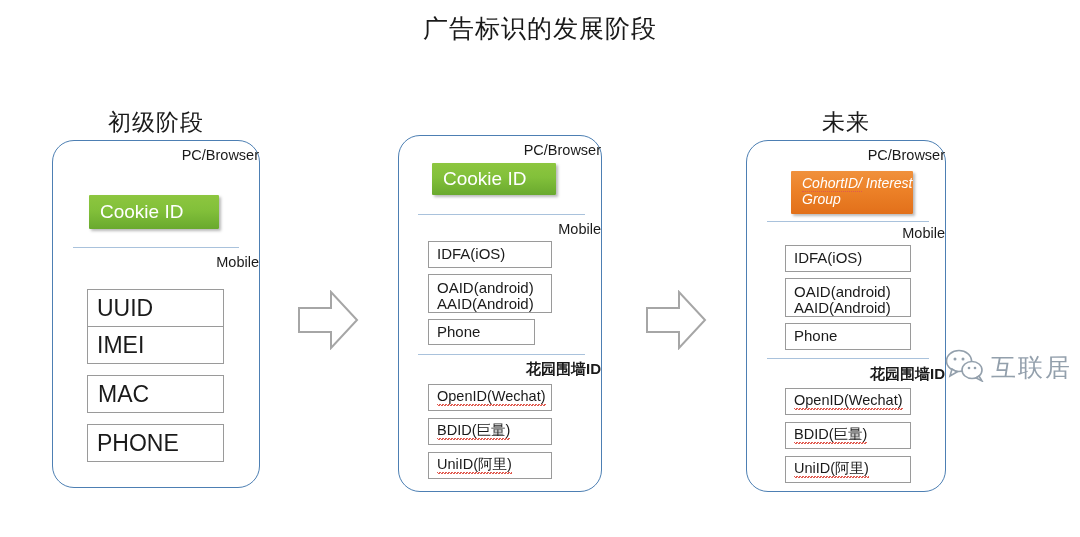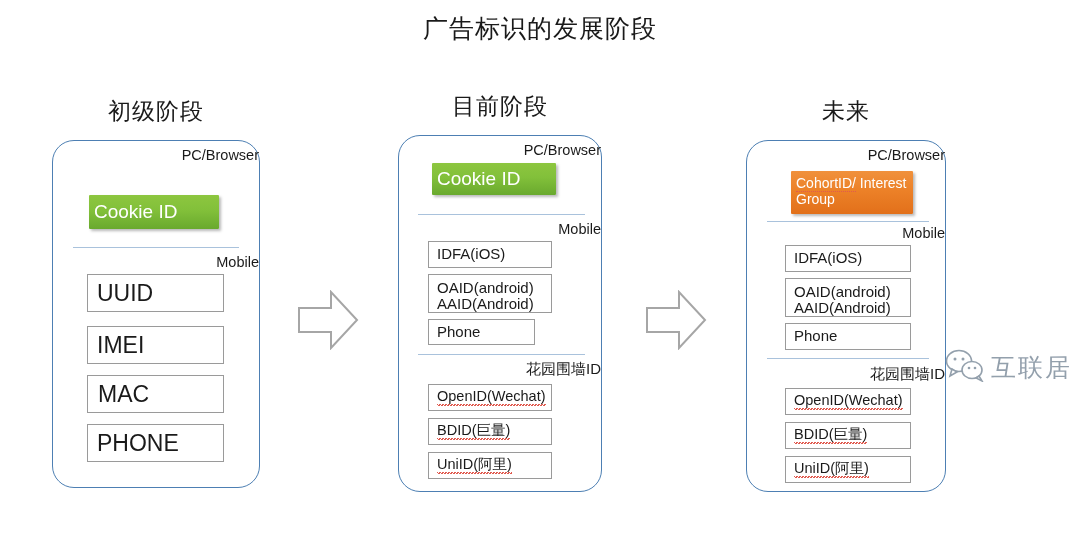--- a/index.html
+++ b/index.html
@@ -28,6 +28,7 @@
     font-size:23px;
     color:#1a1a1a;
     letter-spacing:1px;
+    margin-top:11px;
   }
   .col-title.c1{left:52px;width:208px;top:96px;}
   .col-title.c2{left:398px;width:204px;top:91px;}

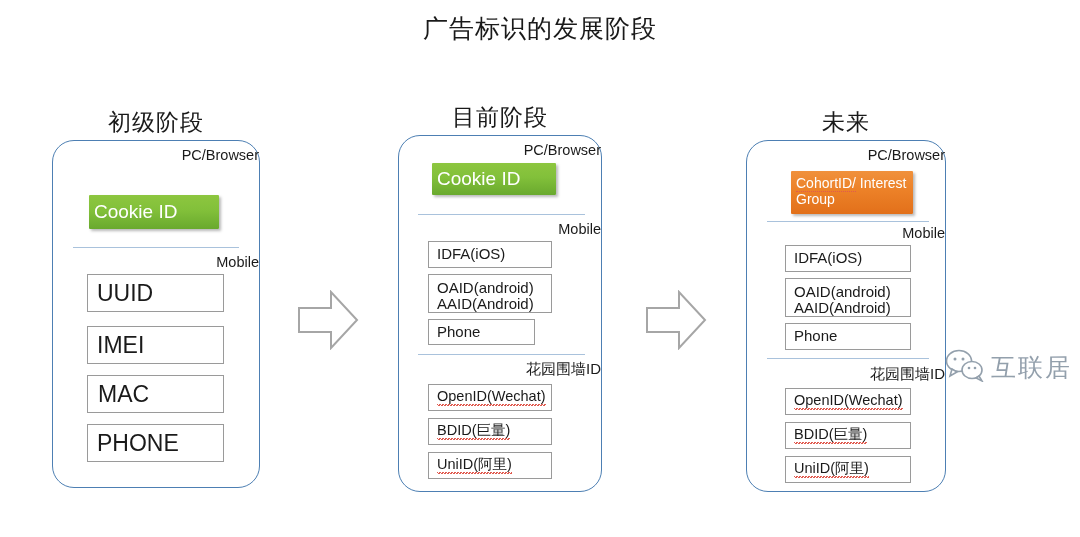--- a/index.html
+++ b/index.html
@@ -154,7 +154,6 @@
     </svg>
   </div>
 
-  <div class="col-title c2">目前阶段</div>
   <div class="card c2">
     <div class="sec-label" style="position:absolute;left:0;top:6px;width:100%;">PC/Browser</div>
 

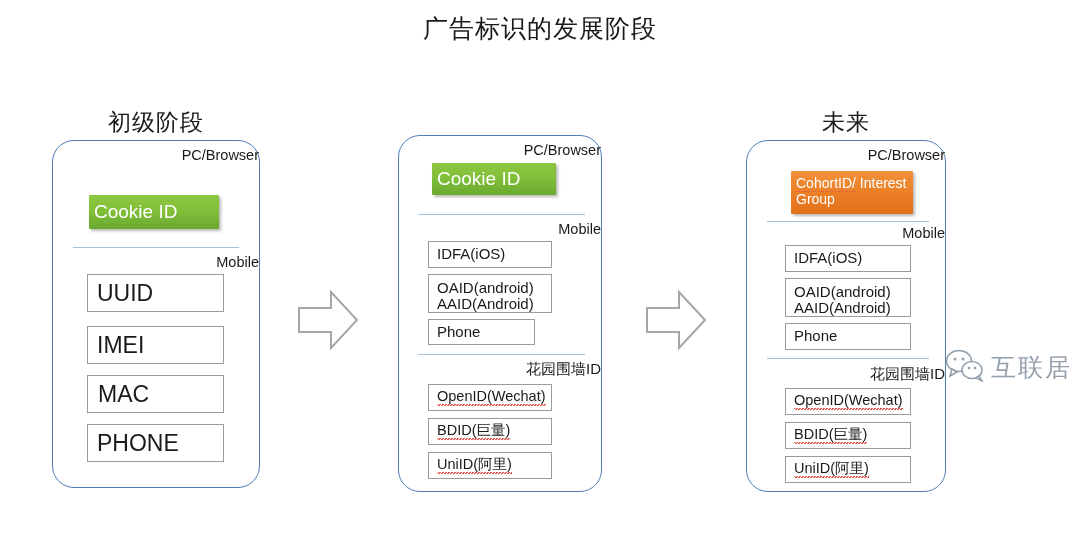--- a/index.html
+++ b/index.html
@@ -64,7 +64,7 @@
     border-radius:1px;
     display:flex;
     align-items:center;
-    padding-left:5px;
+    padding-left:11px;
     line-height:1.12;
     box-shadow:2px 2px 3px rgba(0,0,0,0.28);
   }

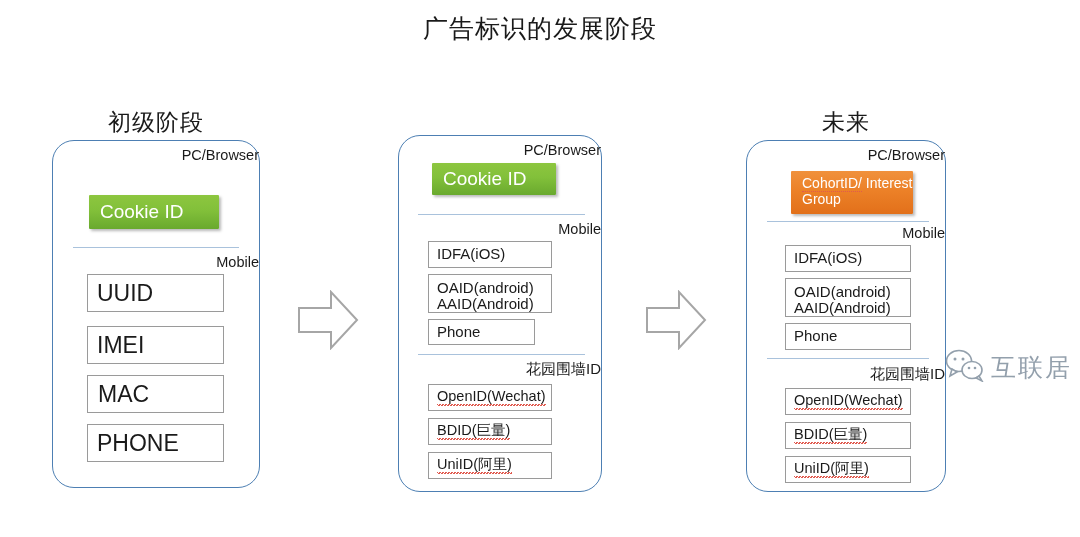--- a/index.html
+++ b/index.html
@@ -200,7 +200,7 @@
     <div class="sec-label" style="position:absolute;left:0;top:6px;width:100%;">PC/Browser</div>
 
     <div class="chip orange" style="position:absolute;left:44px;top:30px;width:122px;height:43px;">
-      <span style="display:block;">
+      <span style="display:block;font-style:italic;">
         <span class="l2 sq">CohortID/</span>
         <span class="l2">Interest Group</span>
       </span>

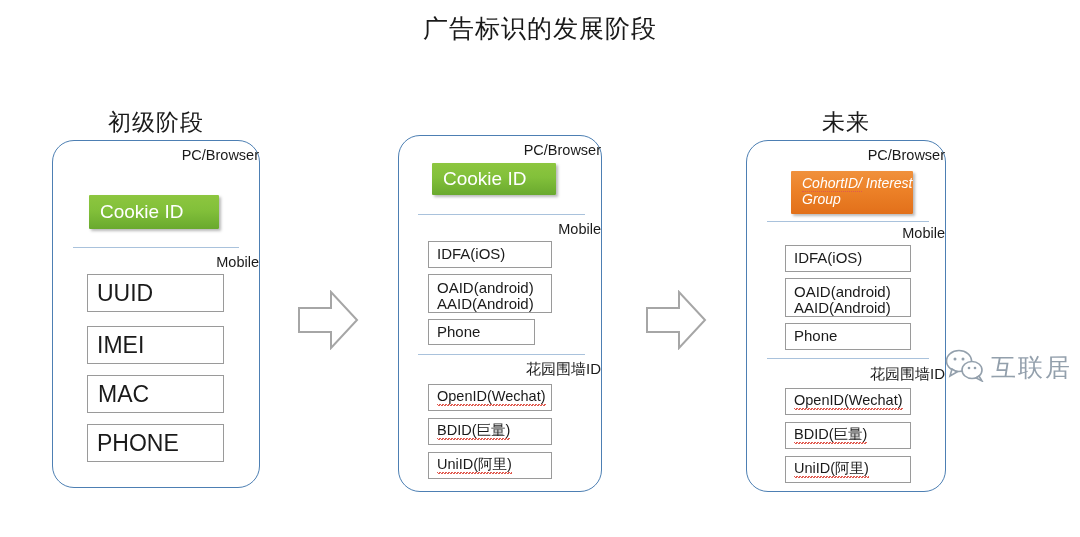--- a/index.html
+++ b/index.html
@@ -142,7 +142,7 @@
 
     <div class="sec-label" style="position:absolute;left:0;top:113px;width:100%;">Mobile</div>
 
-    <div class="box lg" style="position:absolute;left:34px;top:133px;width:137px;height:38px;">UUID</div>
+    <div class="box lg" style="position:absolute;left:34px;top:148px;width:137px;height:38px;">UUID</div>
     <div class="box lg" style="position:absolute;left:34px;top:185px;width:137px;height:38px;">IMEI</div>
     <div class="box lg" style="position:absolute;left:34px;top:234px;width:137px;height:38px;padding-left:10px;">MAC</div>
     <div class="box lg" style="position:absolute;left:34px;top:283px;width:137px;height:38px;">PHONE</div>

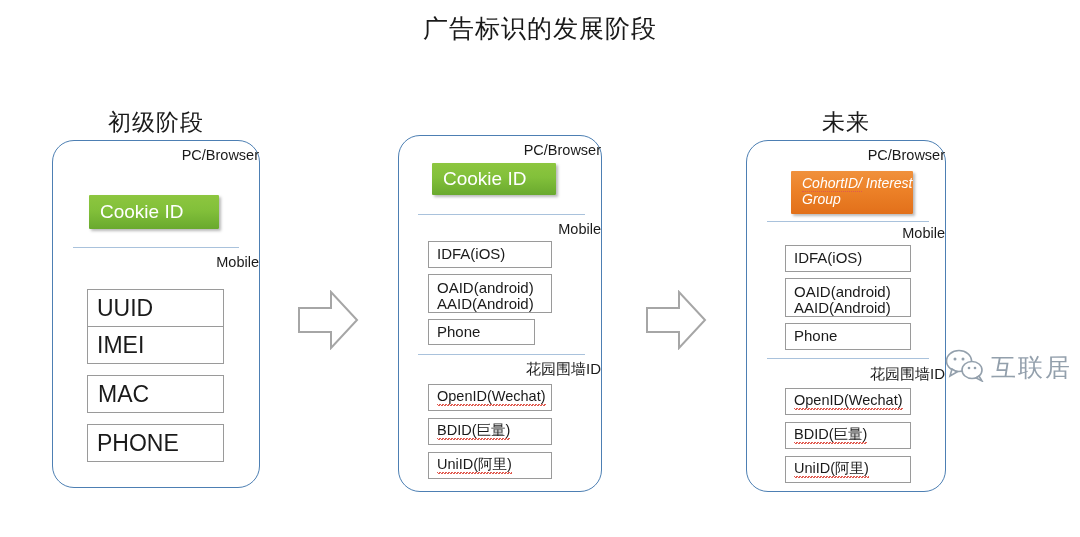--- a/index.html
+++ b/index.html
@@ -50,7 +50,7 @@
     font-size:14.5px;
     color:#1a1a1a;
   }
-  .sec-label.big{font-size:15px;}
+  .sec-label.big{font-size:15px;font-weight:bold;}
 
   .divider{
     height:0;

